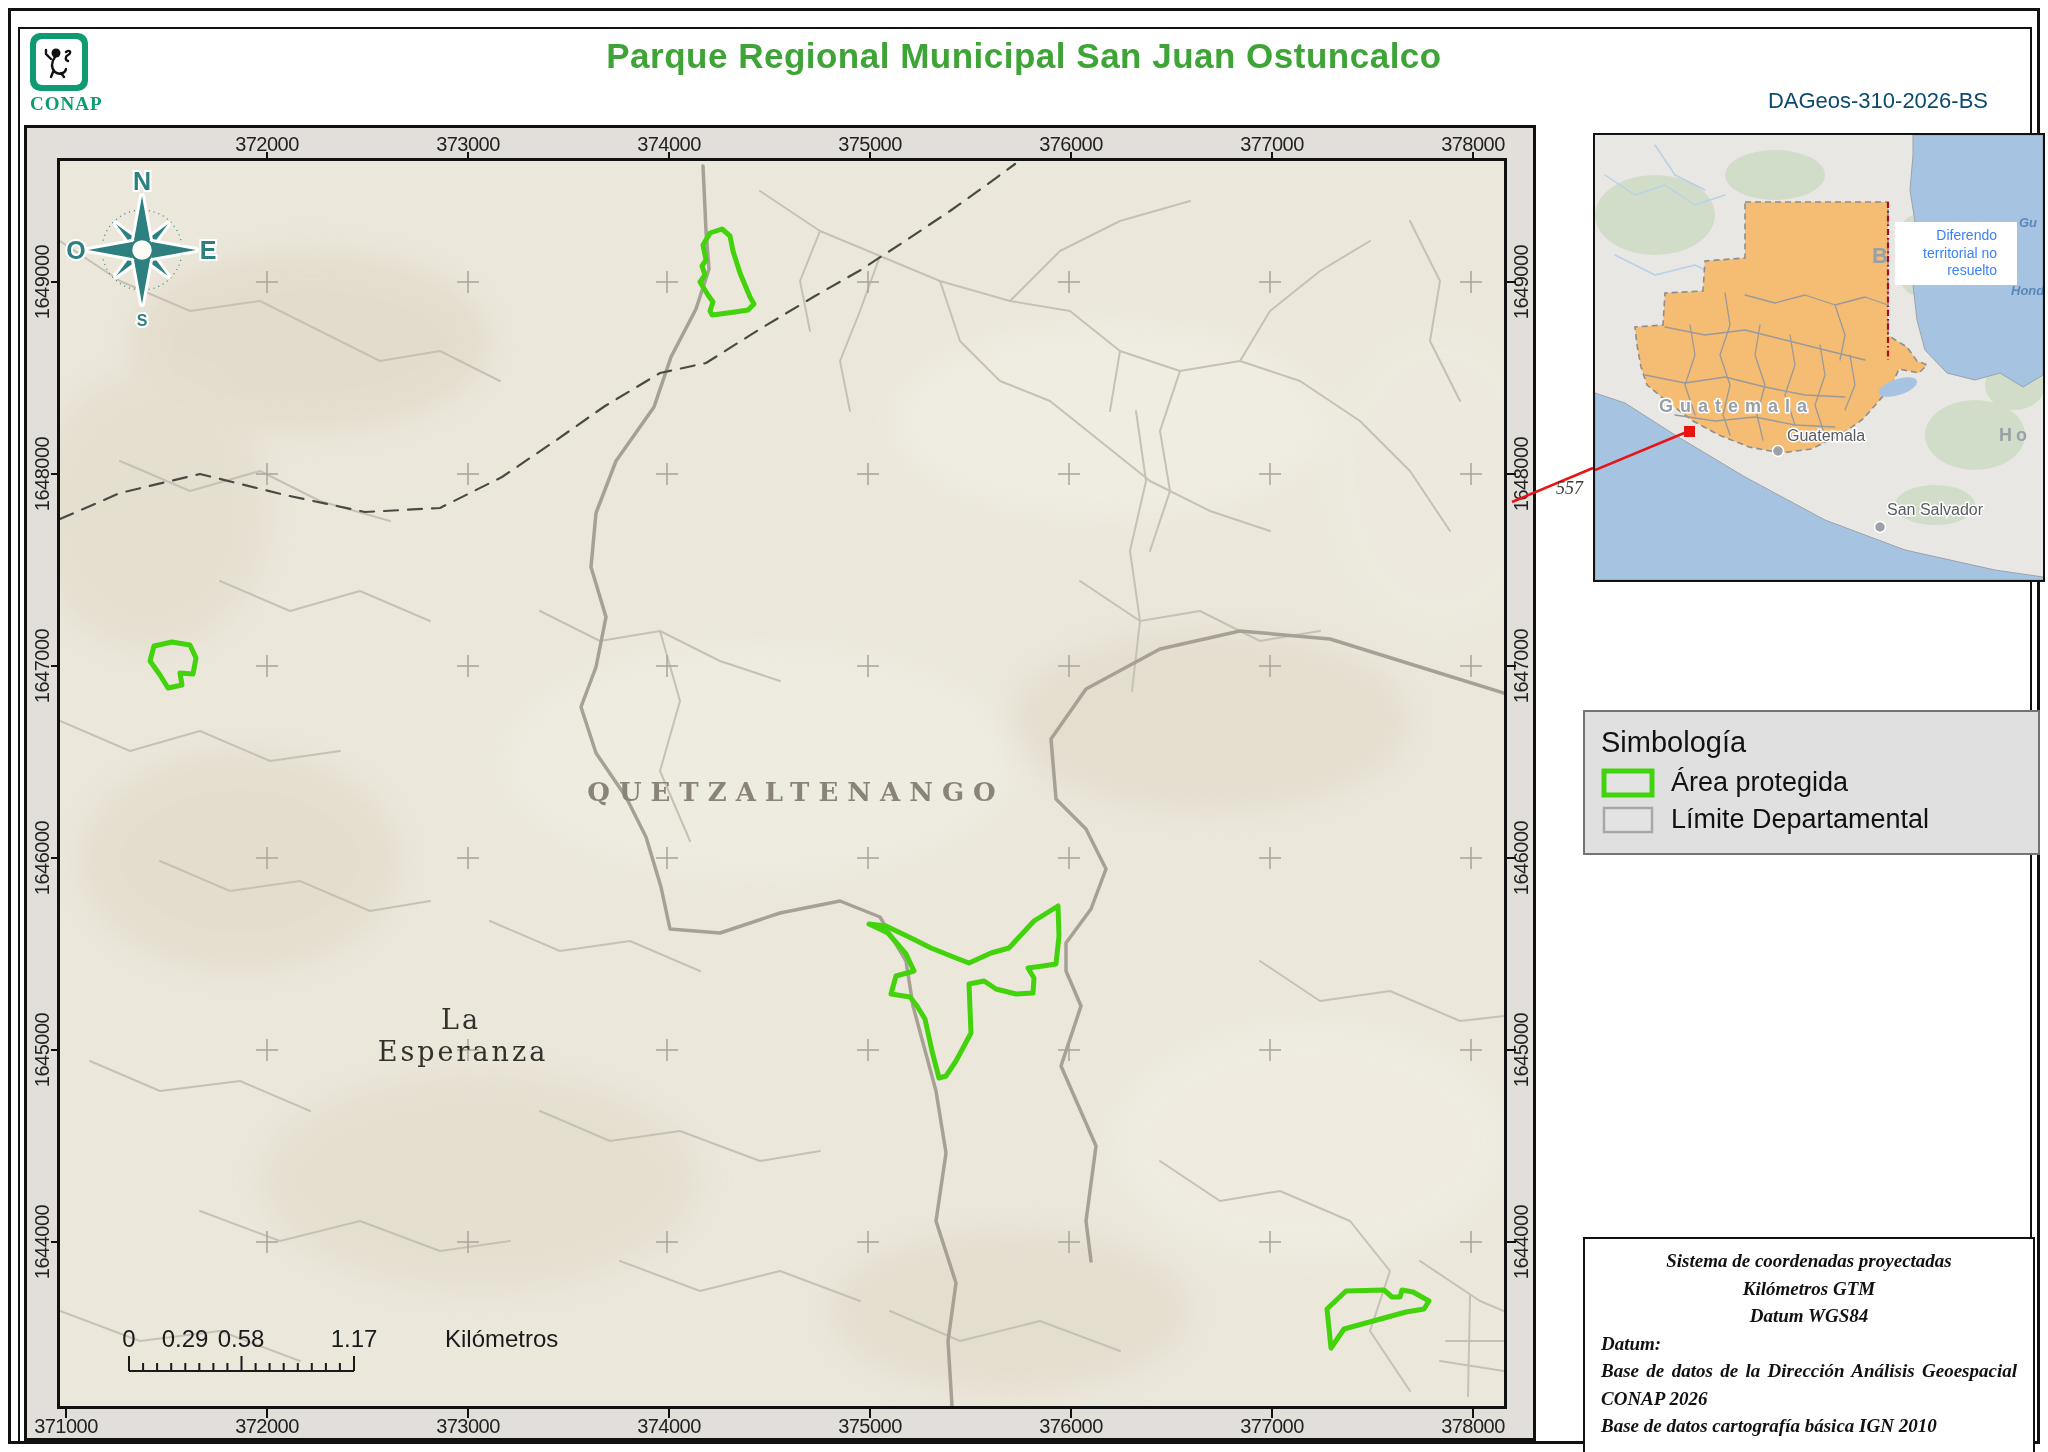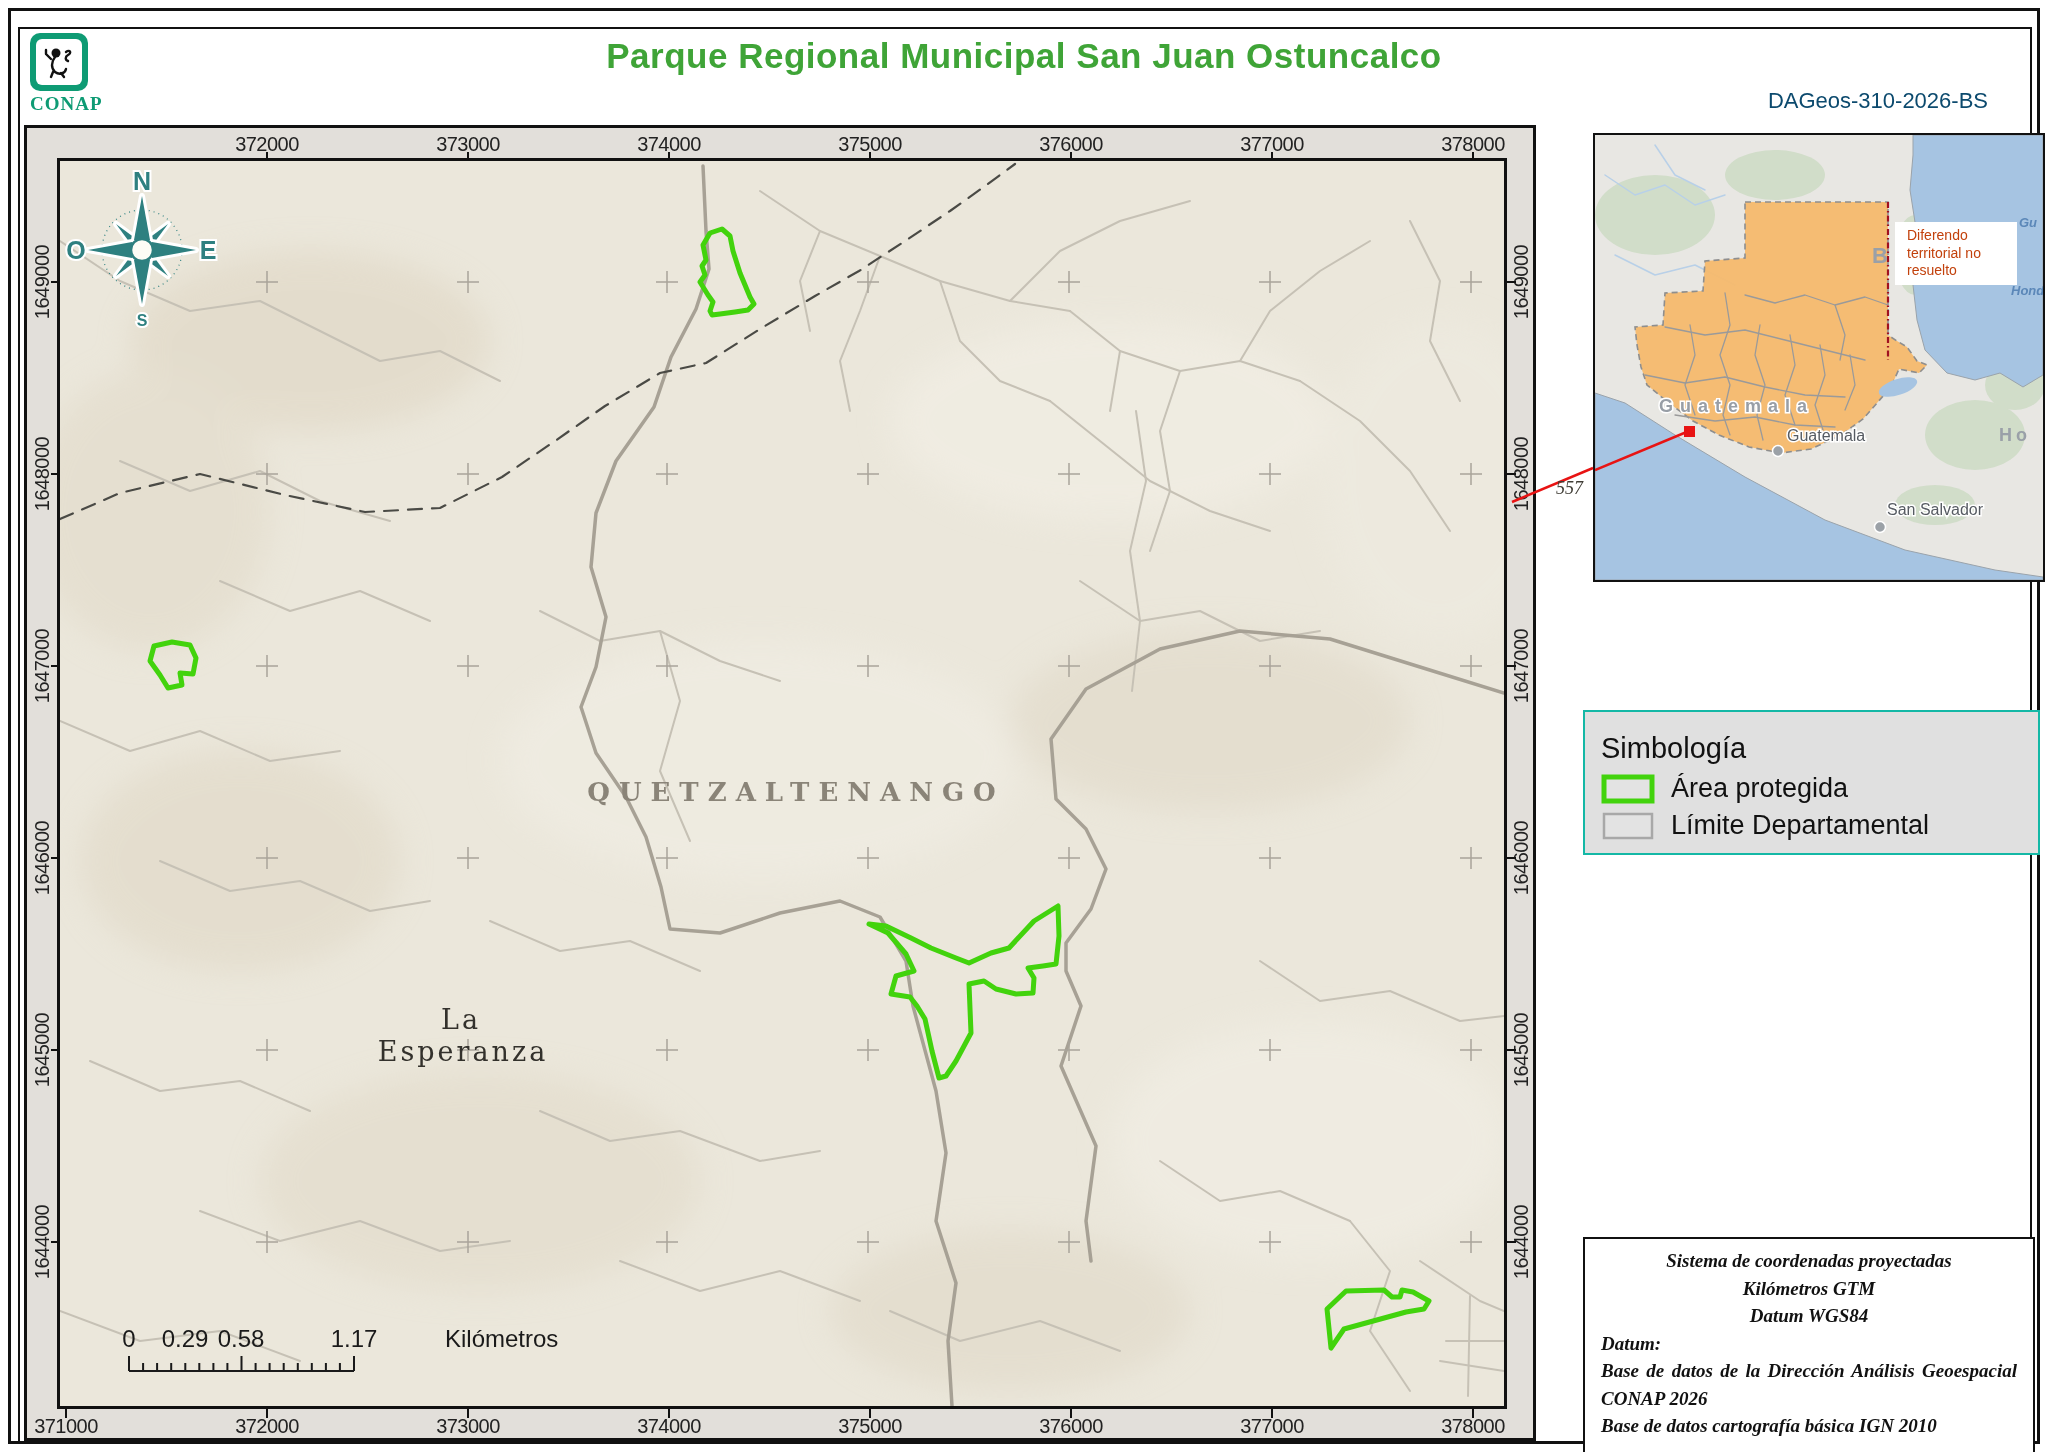--- a/index.html
+++ b/index.html
@@ -33,8 +33,8 @@
   
   .inset{position:absolute;left:1593px;top:133px;width:452px;height:449px;
        border:2px solid #111;overflow:hidden;background:#e8e7e3;}
-  .inset-note{position:absolute;left:300px;top:87px;width:122px;padding:5px 12px;
-       background:#fff;font-size:14px;line-height:1.25;text-align:left;color:#c2410c;}
+  .inset-note{position:absolute;left:300px;top:87px;width:122px;padding:5px 20px;
+       background:#fff;font-size:14px;line-height:1.25;text-align:right;color:#3b82f6;}
   .red-connector{position:absolute;left:1500px;top:455px;width:100px;height:60px;}
   .road-721{position:absolute;left:1556px;top:478px;font-family:"Liberation Serif",serif;
        font-style:italic;font-size:18px;color:#3f3c35;}

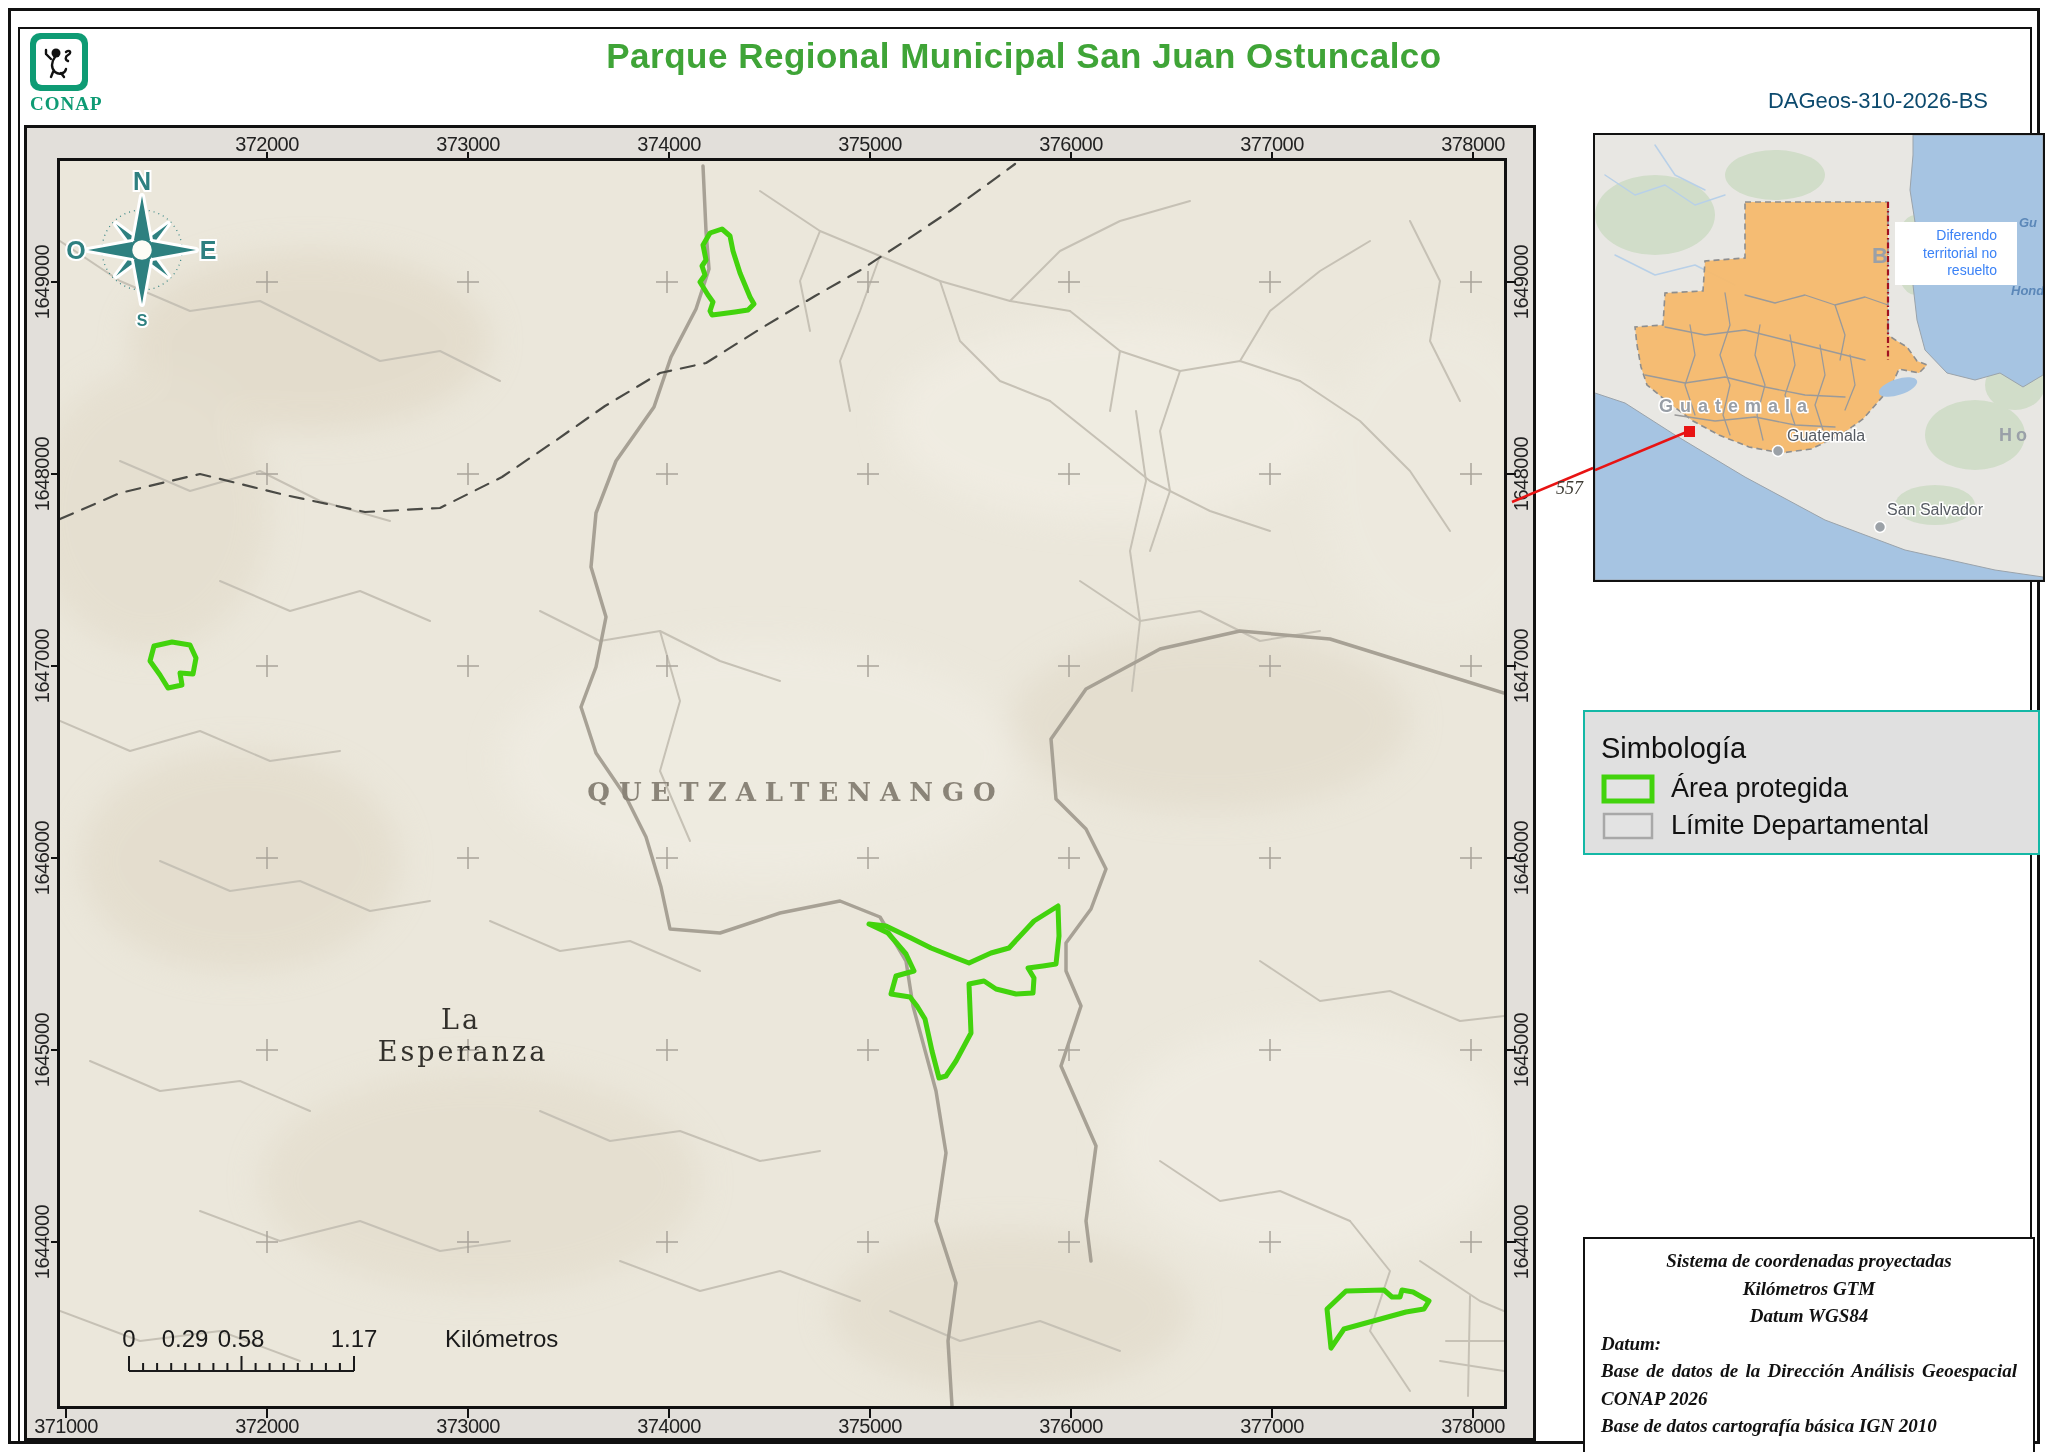--- a/index.html
+++ b/index.html
@@ -39,7 +39,7 @@
   .road-721{position:absolute;left:1556px;top:478px;font-family:"Liberation Serif",serif;
        font-style:italic;font-size:18px;color:#3f3c35;}
   .legend{position:absolute;left:1583px;top:710px;width:457px;height:145px;
-       border:2px solid #14b8a6;background:#e0e0e0;padding:20px 16px;}
+       border:2px solid #737373;background:#e0e0e0;padding:14px 16px;}
   .legend-title{font-size:29px;color:#111;margin-bottom:8px;}
   .legend-row{display:flex;align-items:center;margin-top:6px;}
   .legend-row svg{margin-right:16px;flex:0 0 auto;}

